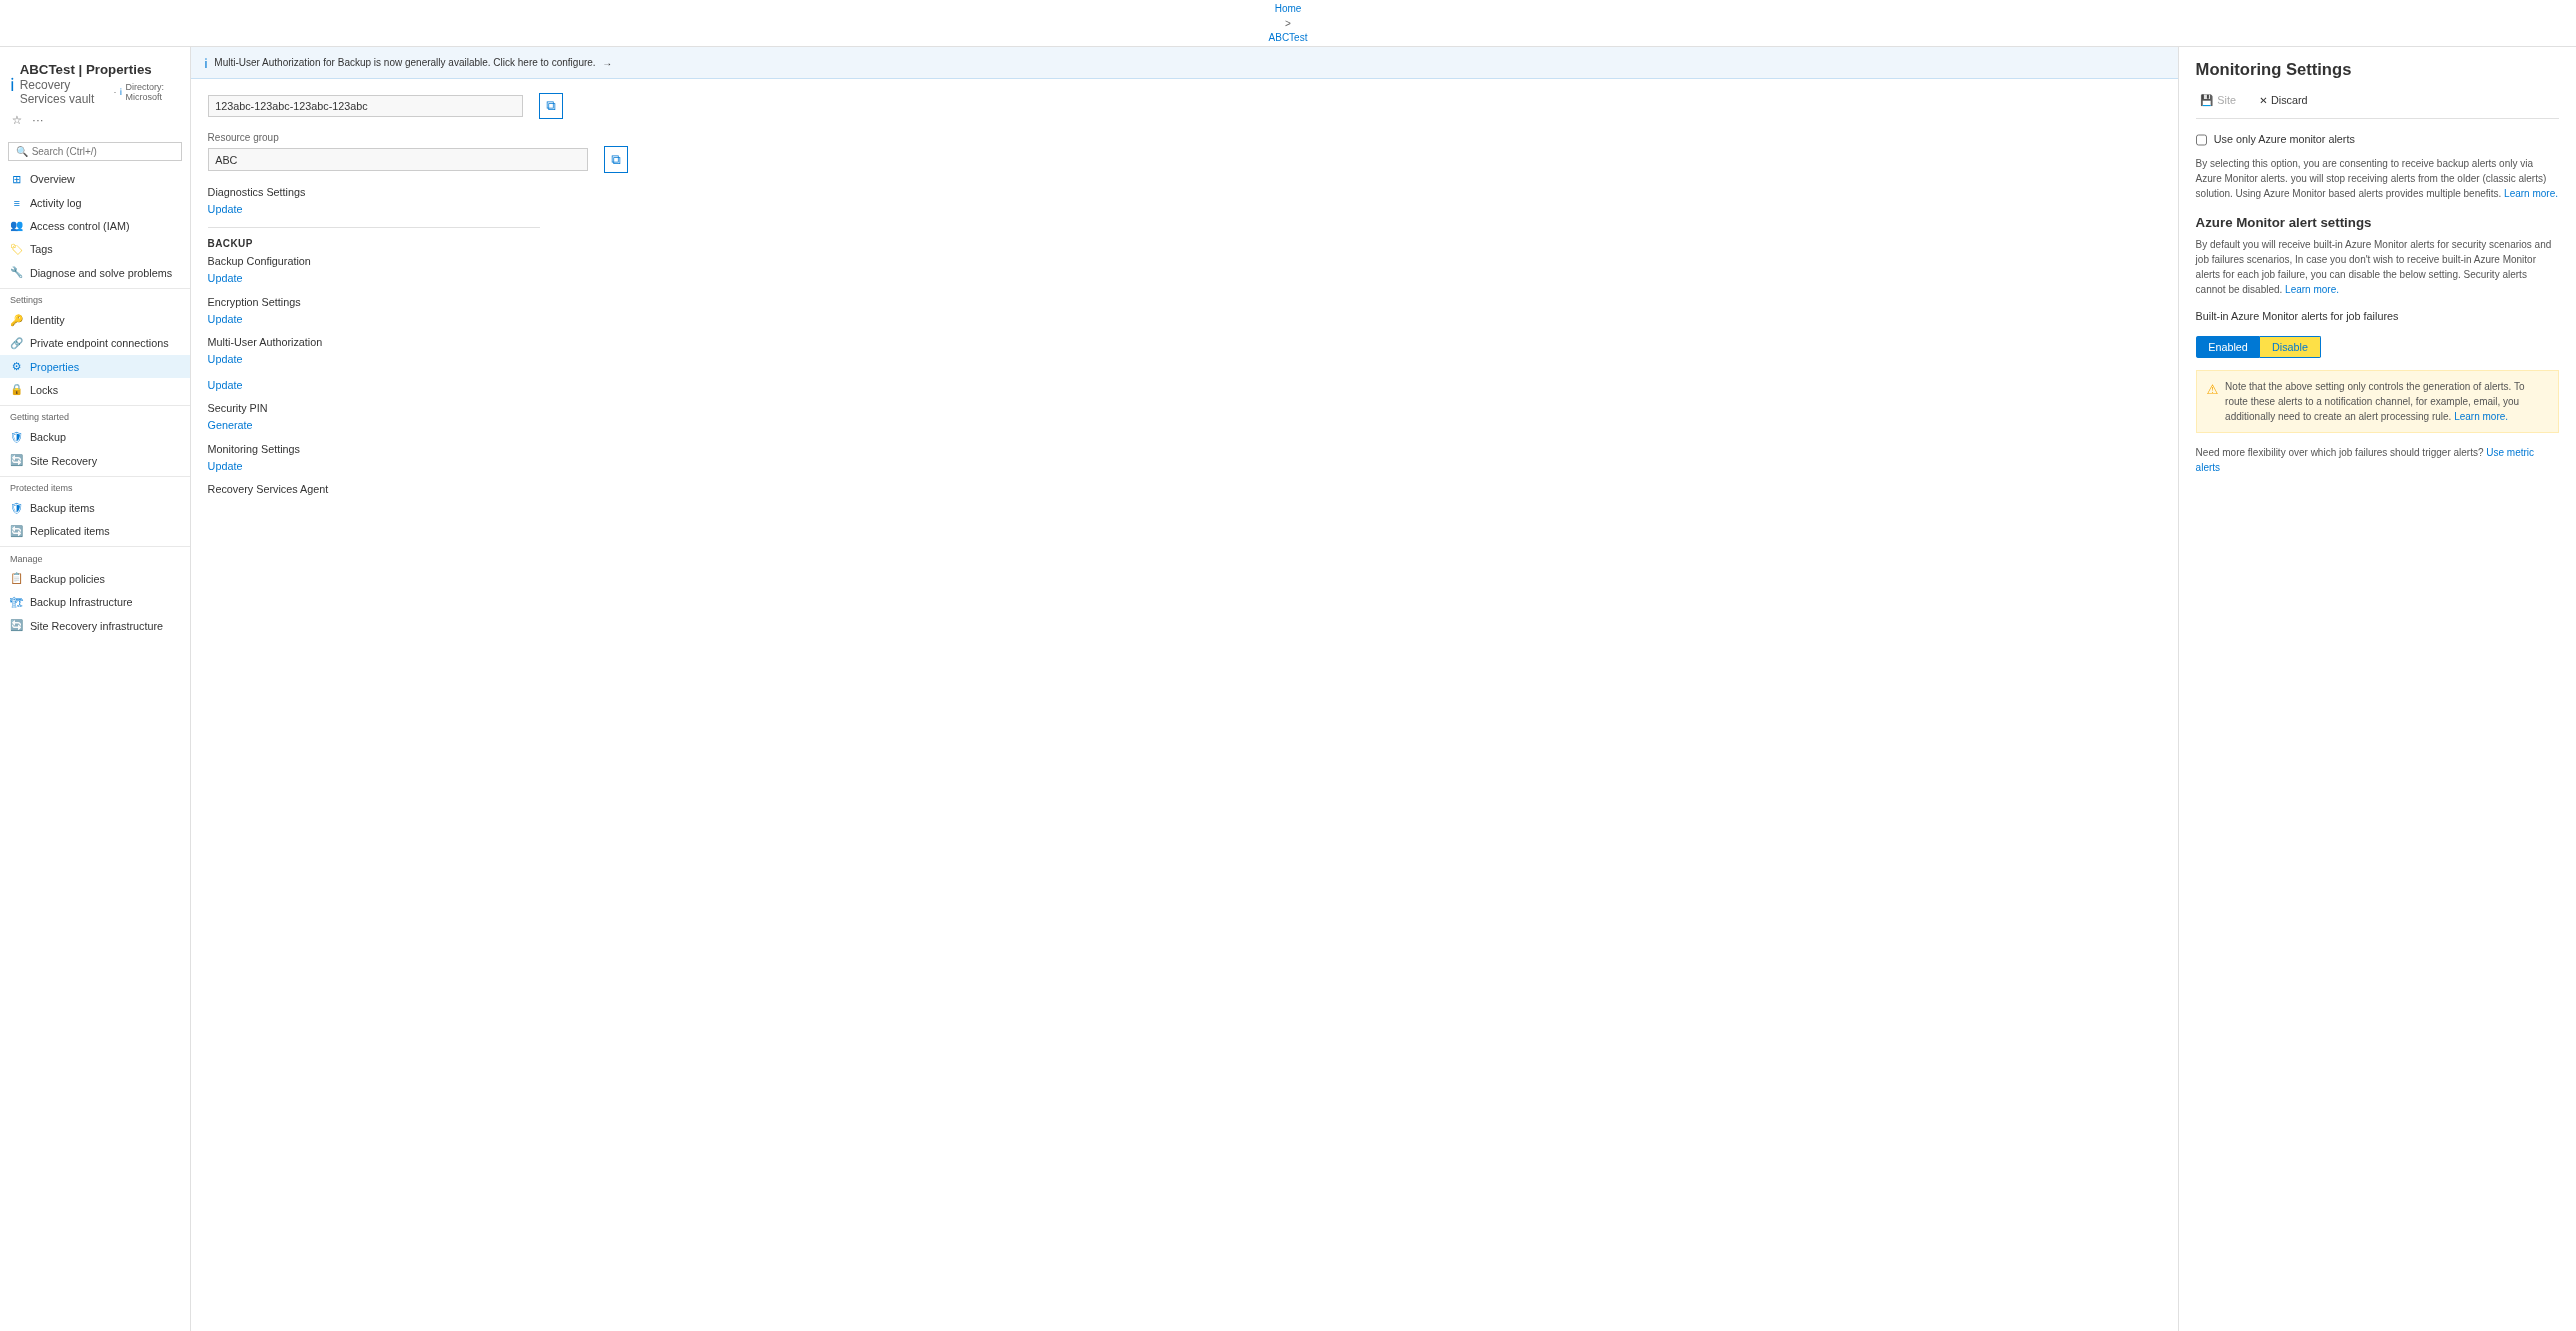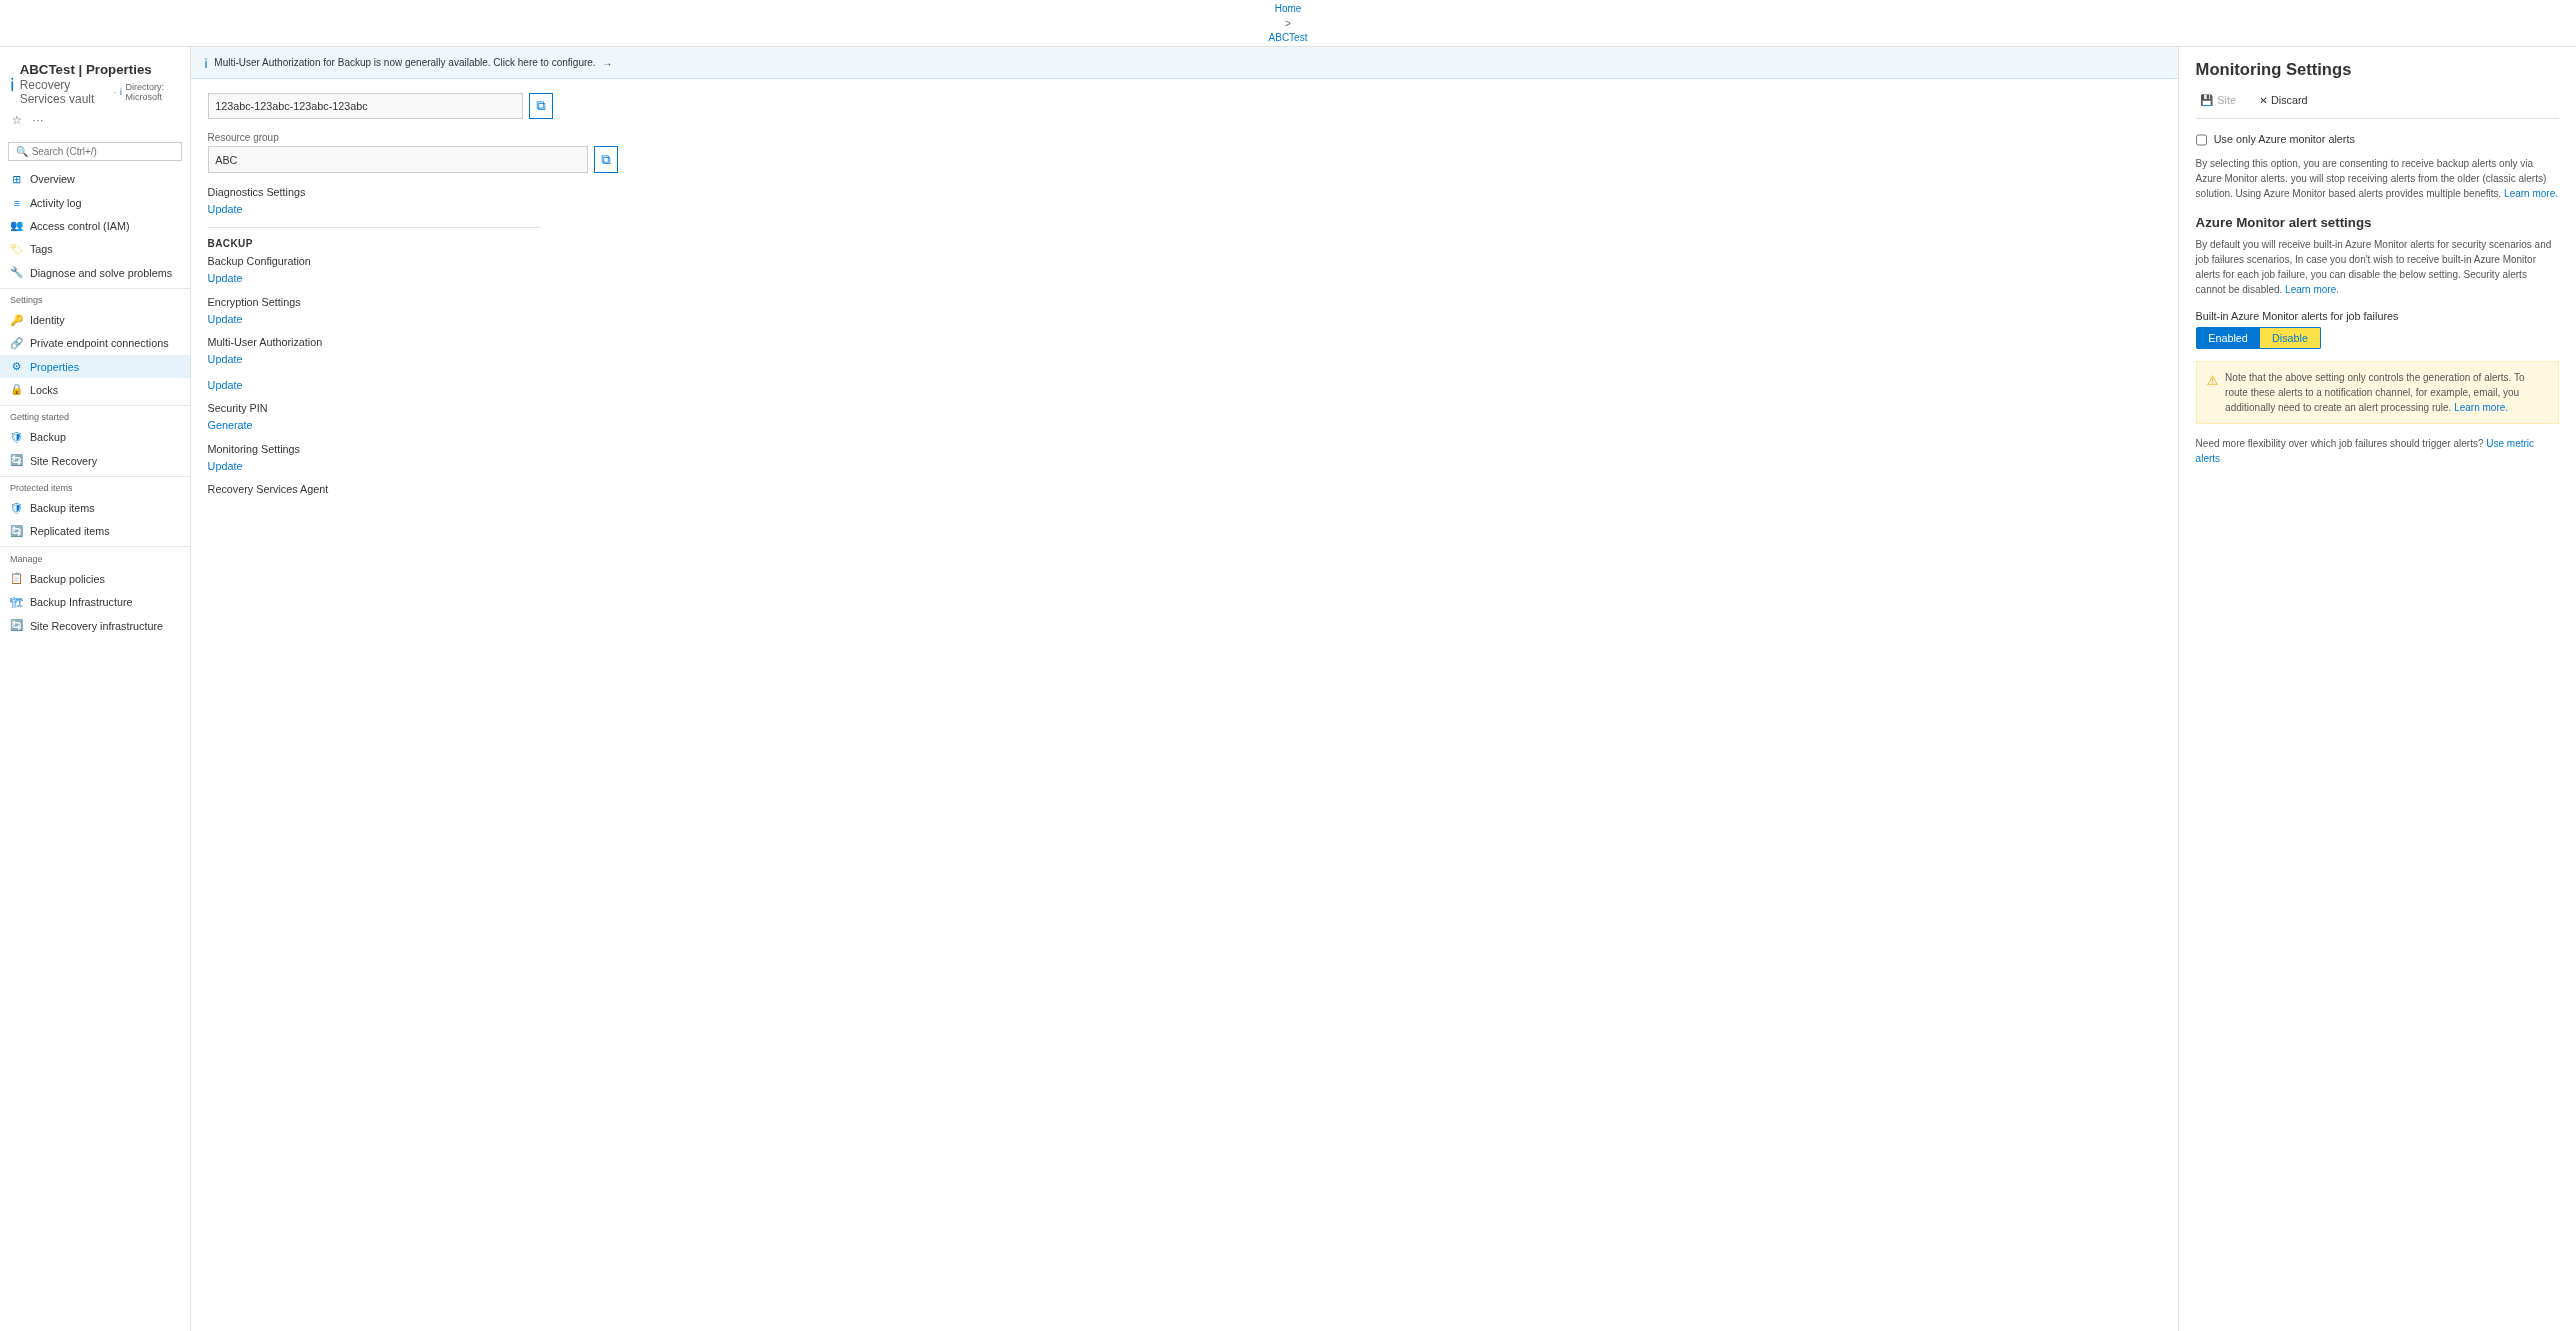--- a/index.html
+++ b/index.html
@@ -24,7 +24,7 @@
     .properties-content { padding: 13.3px 16.6px; }
     .field-group { margin-bottom: 13.3px; }
     .field-label { font-size: 10px; color: #666; margin-bottom: 3.3px; }
-    .field-input { display: flex; gap: 6px; }
+    .field-input { display: flex; align-items: center; gap: 16px; }
     .field-input input { border: 0.8px solid #ccc; padding: 4.1px 6.6px; font-size: 10.8px; width: 315px; background: #fff; color: #333; outline: none; }
     .field-input input:read-only { background: #f8f8f8; }
     .copy-btn { border: 0.8px solid #0078d4; background: #fff; padding: 4.1px 6.6px; cursor: pointer; color: #0078d4; display: flex; align-items: center; justify-content: center; }

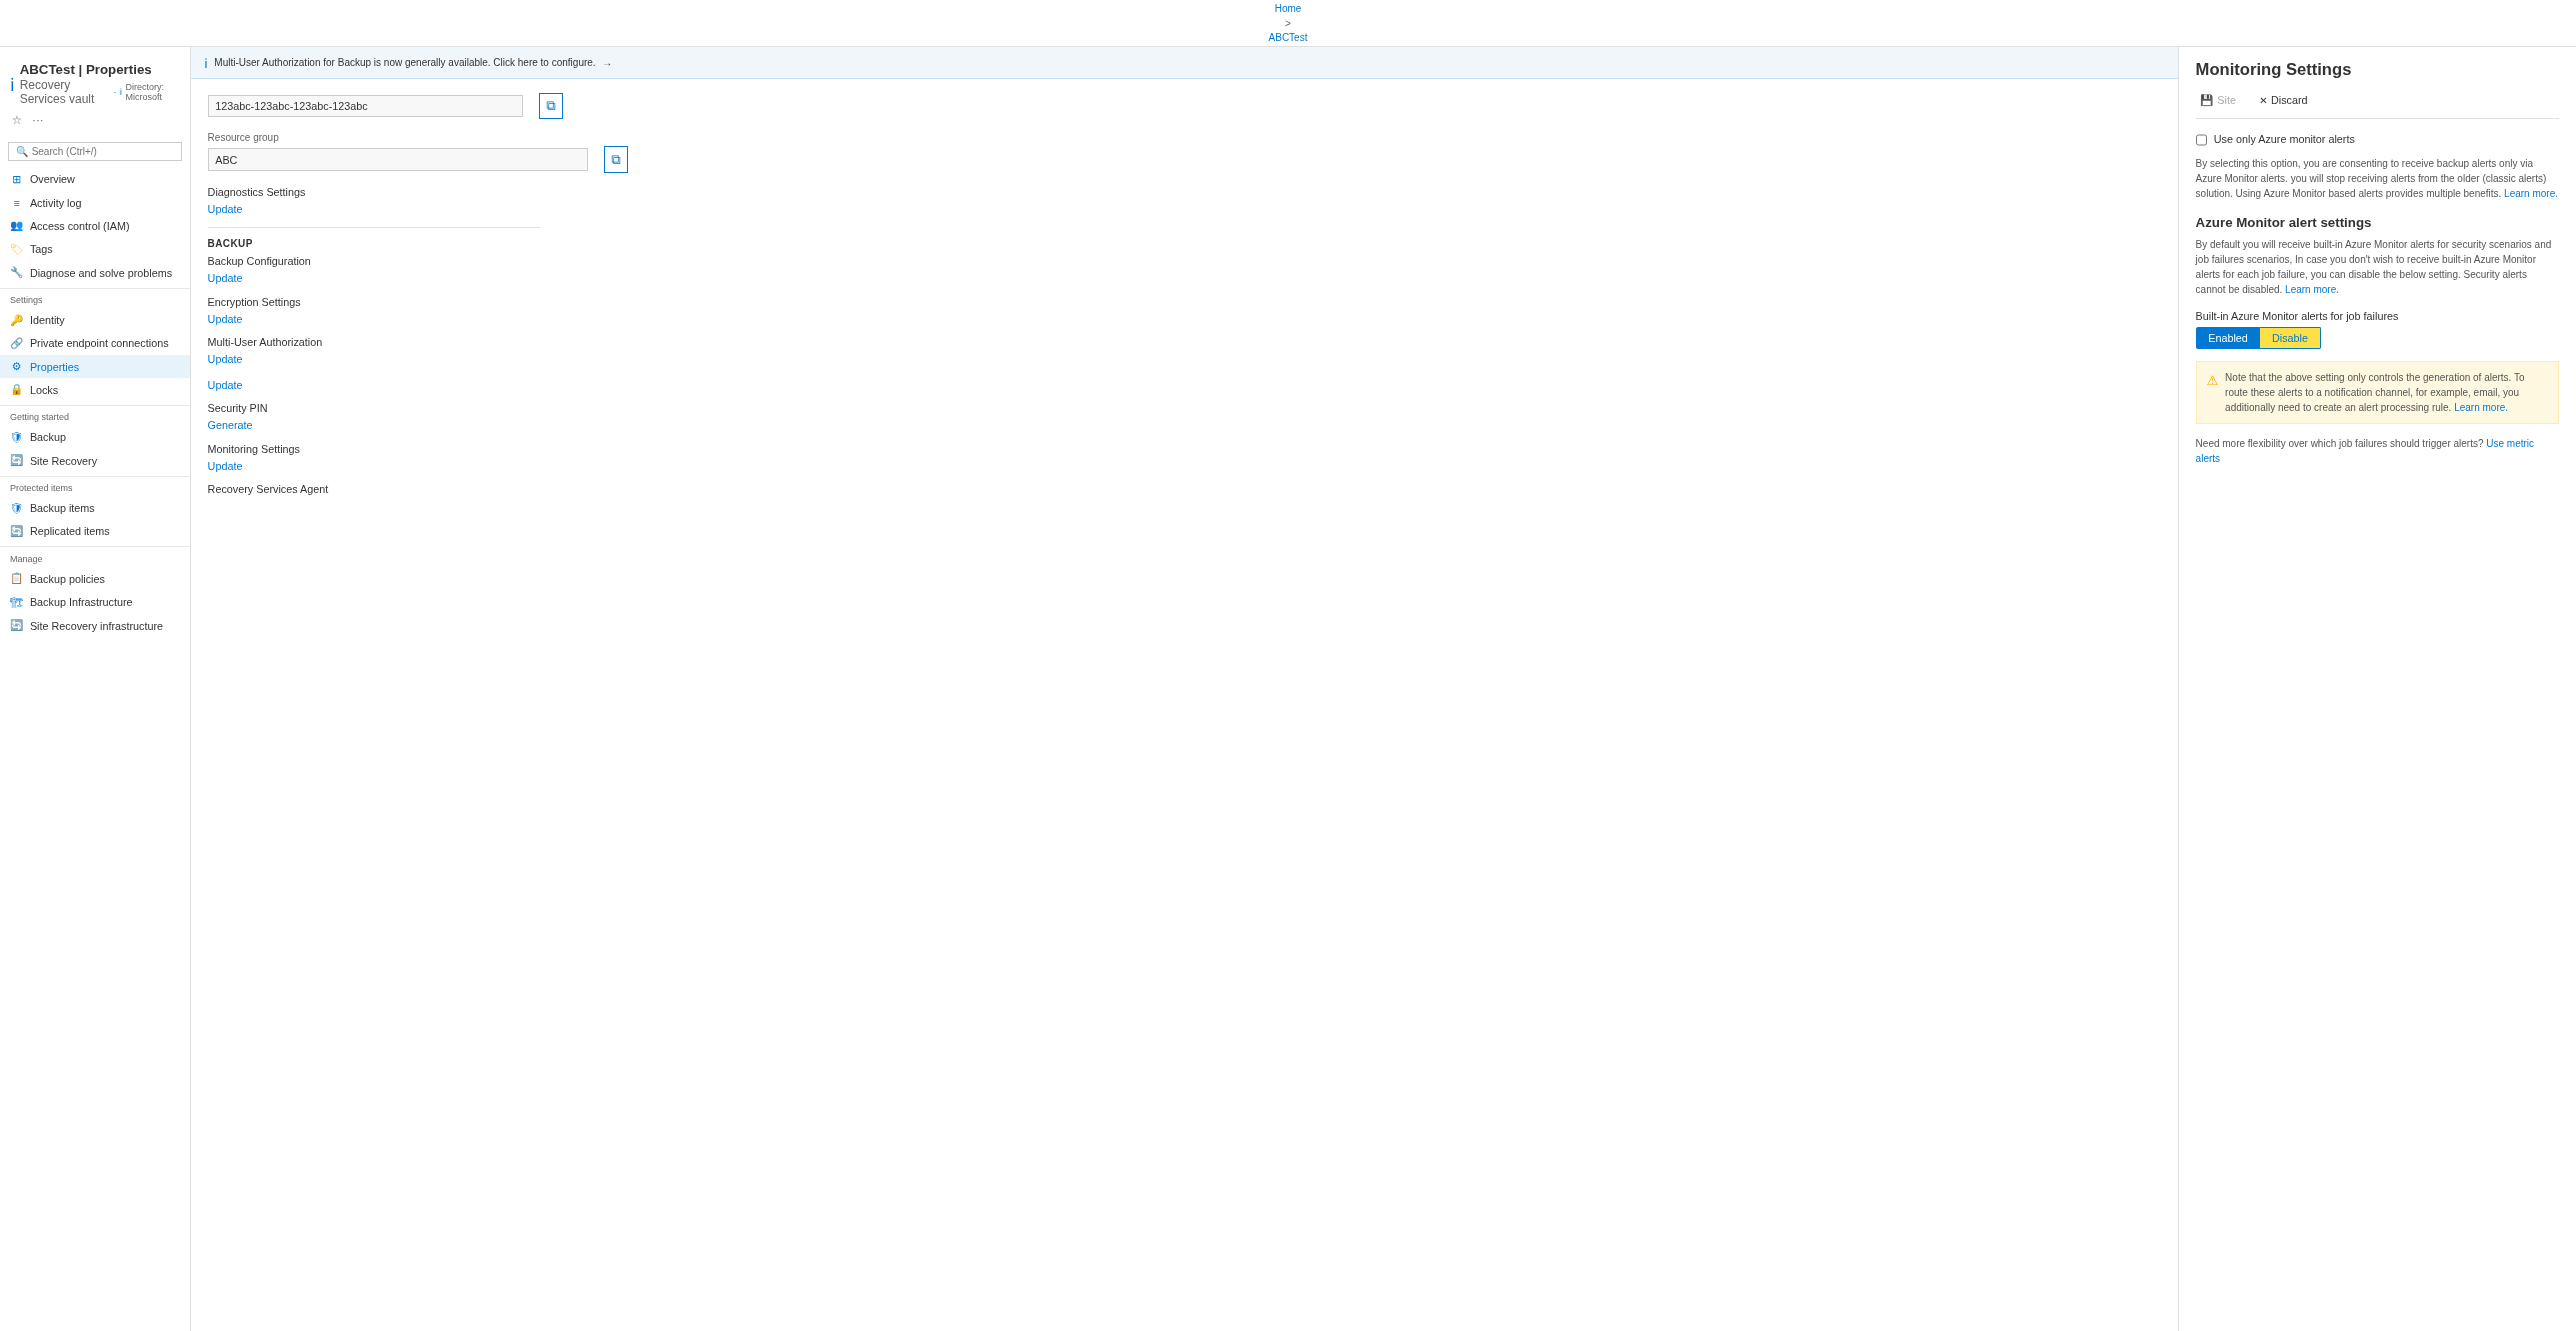--- a/index.html
+++ b/index.html
@@ -45,7 +45,7 @@
     .description-text { font-size: 10px; color: #555; line-height: 1.5; margin-bottom: 13.3px; }
     .description-text a { color: #0078d4; text-decoration: none; }
     .subsection-title { font-size: 13.3px; font-weight: 600; color: #333; margin-bottom: 6.6px; margin-top: 14px; }
-    .toggle-group { display: flex; gap: 0; margin-top: 5px; }
+    .toggle-group { display: flex; gap: 0; margin-top: 14px; }
     .toggle-btn { border: 0.8px solid #0078d4; padding: 4.1px 11.6px; font-size: 10.8px; cursor: pointer; background: #fde047; color: #0078d4; }
     .toggle-btn.active { background: #0078d4; color: #fff; }
     .toggle-btn:first-child { border-radius: 1.7px 0 0 1.7px; }

